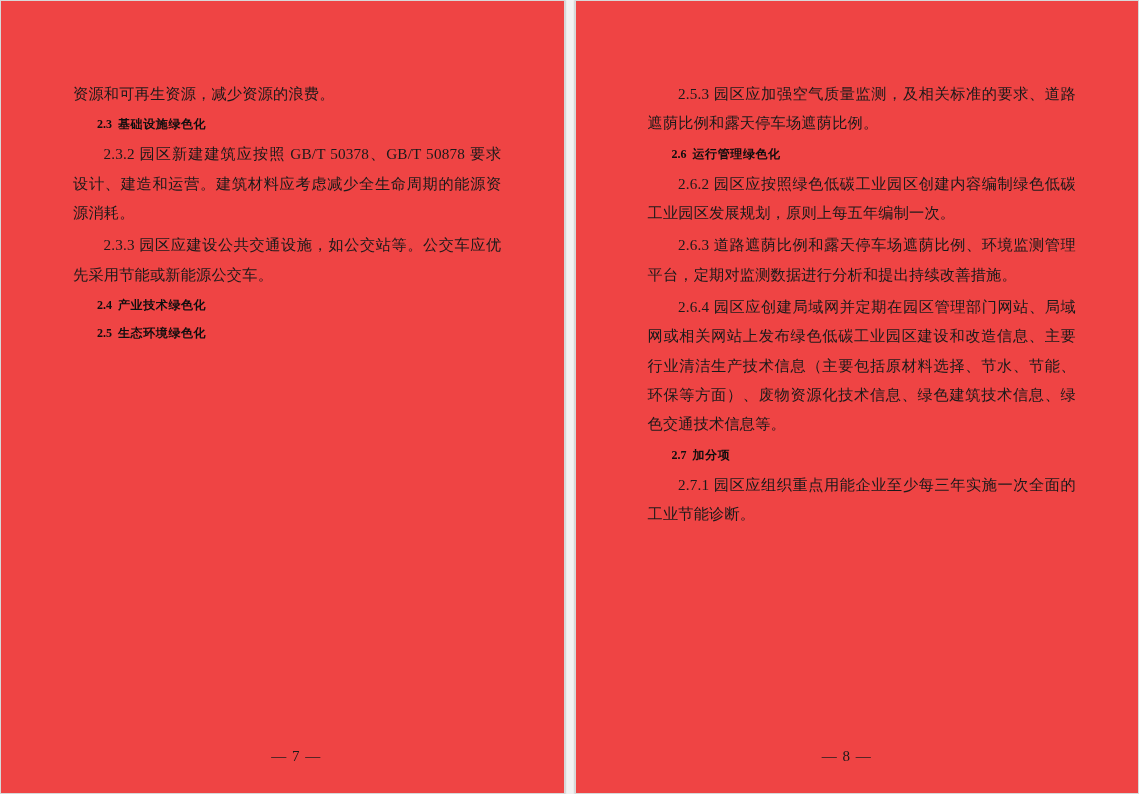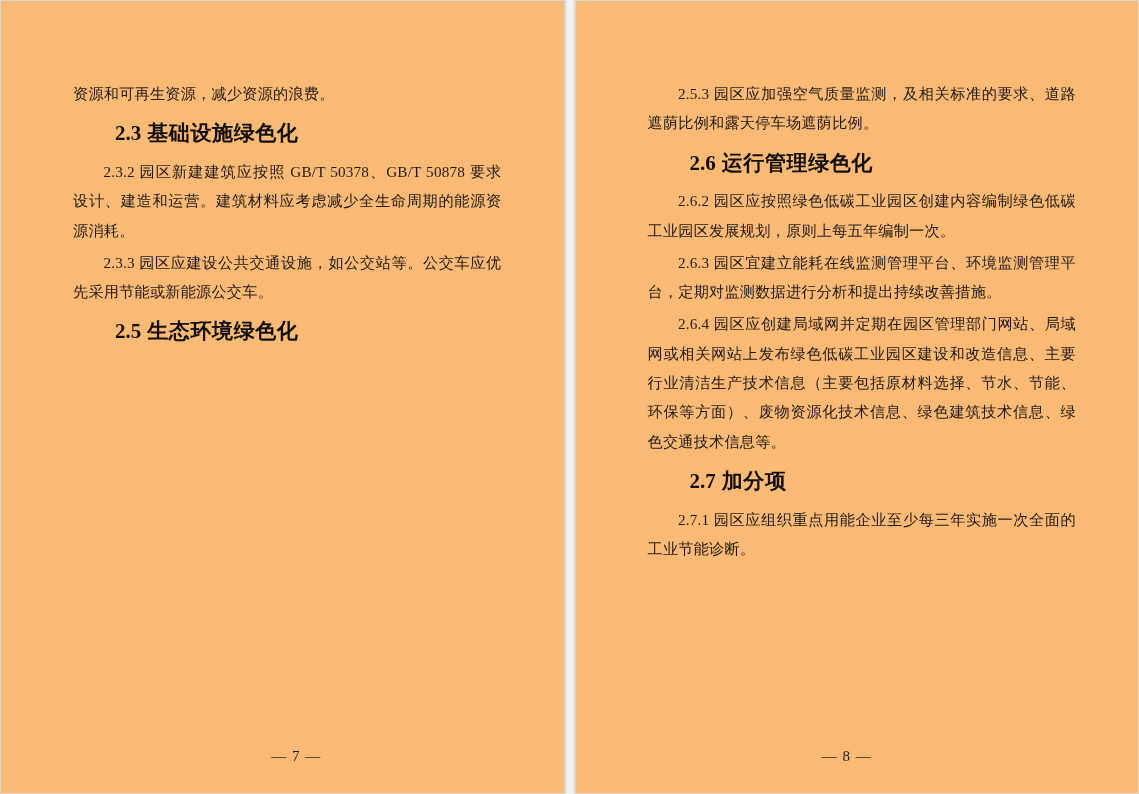--- a/index.html
+++ b/index.html
@@ -23,7 +23,7 @@
     background: #f2f2f2;
   }
   .page {
-    background: #fdba74;
+    background: #ef4444;
     width: 676px;
     height: 794px;
     box-sizing: border-box;

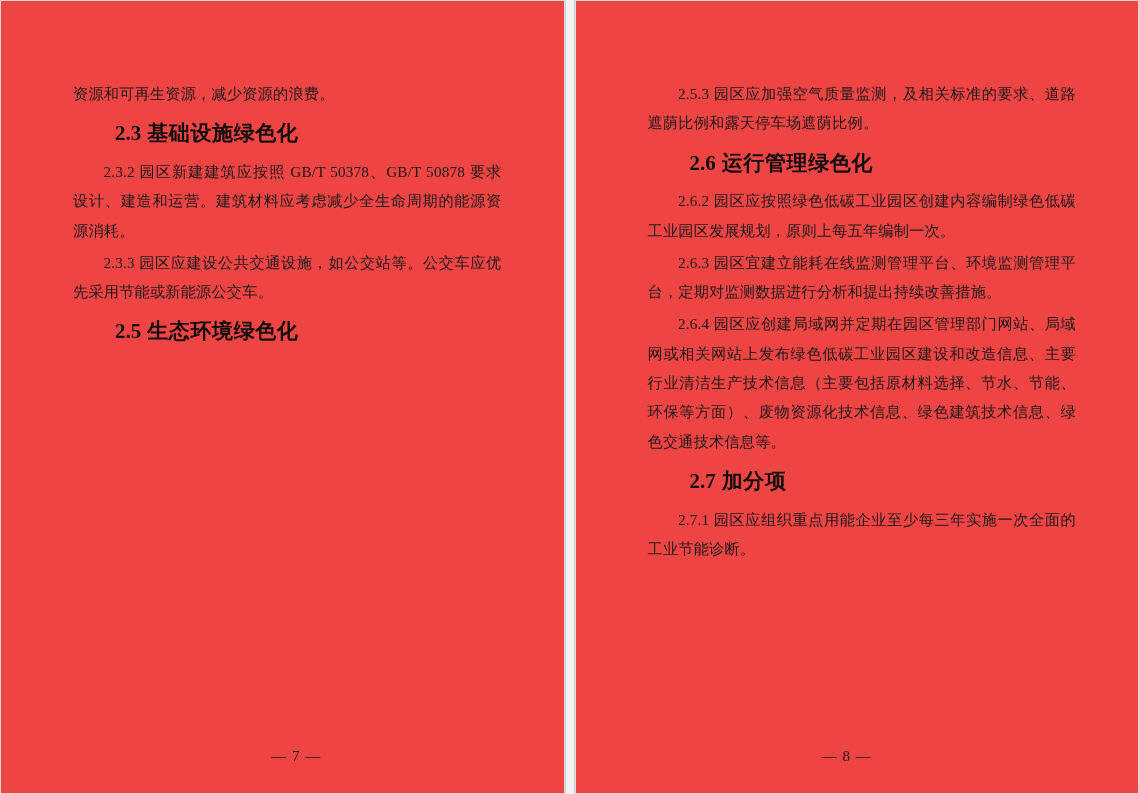--- a/index.html
+++ b/index.html
@@ -53,7 +53,7 @@
   }
   h3.heading {
     margin: 5px 0 3px 0;
-    font-size: 21px;
+    font-size: 12px;
     line-height: 1.93;
     font-weight: bold;
     text-indent: 2em;

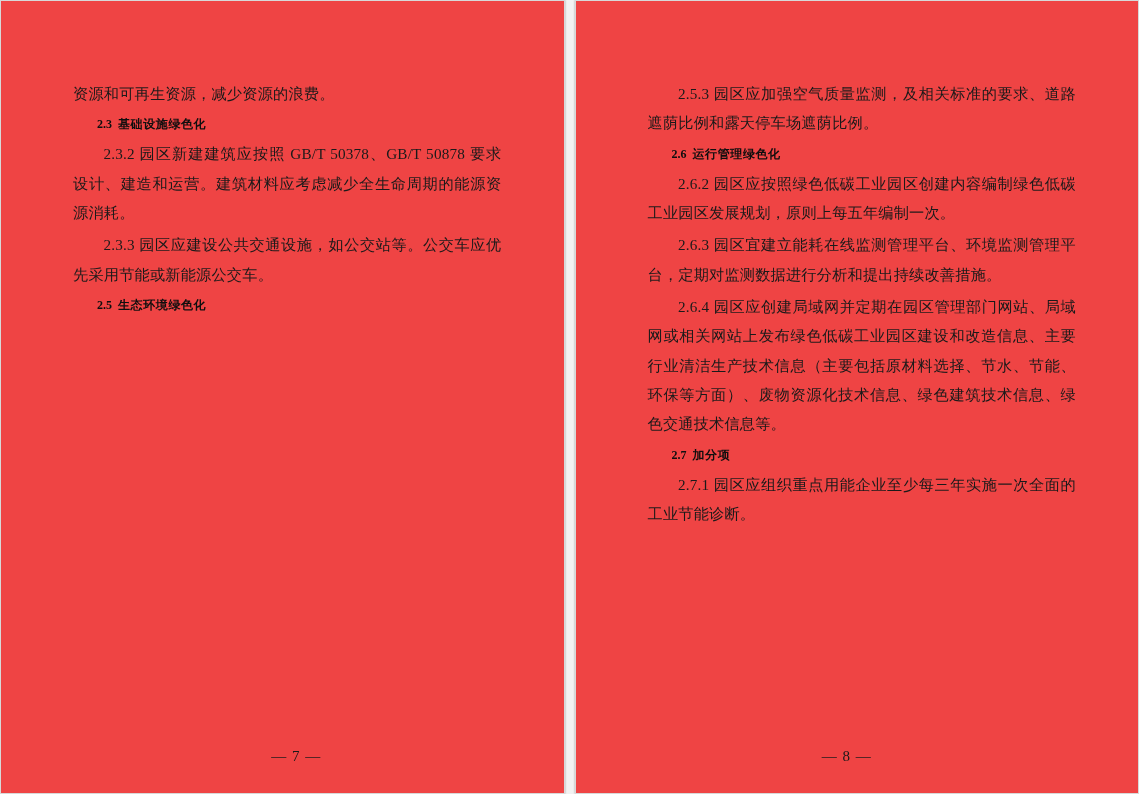--- a/index.html
+++ b/index.html
@@ -111,7 +111,7 @@
       <h3 class="heading"><span class="num">2.6</span><span>运行管理绿色化</span></h3>
 
       <p class="indent">2.6.2 园区应按照绿色低碳工业园区创建内容编制绿色低碳工业园区发展规划，原则上每五年编制一次。</p>
-      <p class="indent">2.6.3 园区宜建立能耗在线监测管理平台、环境监测管理平台，定期对监测数据进行分析和提出持续改善措施。</p>
+      <p class="indent">2.6.3 道路遮荫比例和露天停车场遮荫比例、环境监测管理平台，定期对监测数据进行分析和提出持续改善措施。</p>
       <p class="indent">2.6.4 园区应创建局域网并定期在园区管理部门网站、局域网或相关网站上发布绿色低碳工业园区建设和改造信息、主要行业清洁生产技术信息（主要包括原材料选择、节水、节能、环保等方面）、废物资源化技术信息、绿色建筑技术信息、绿色交通技术信息等。</p>
 
       <h3 class="heading"><span class="num">2.7</span><span>加分项</span></h3>

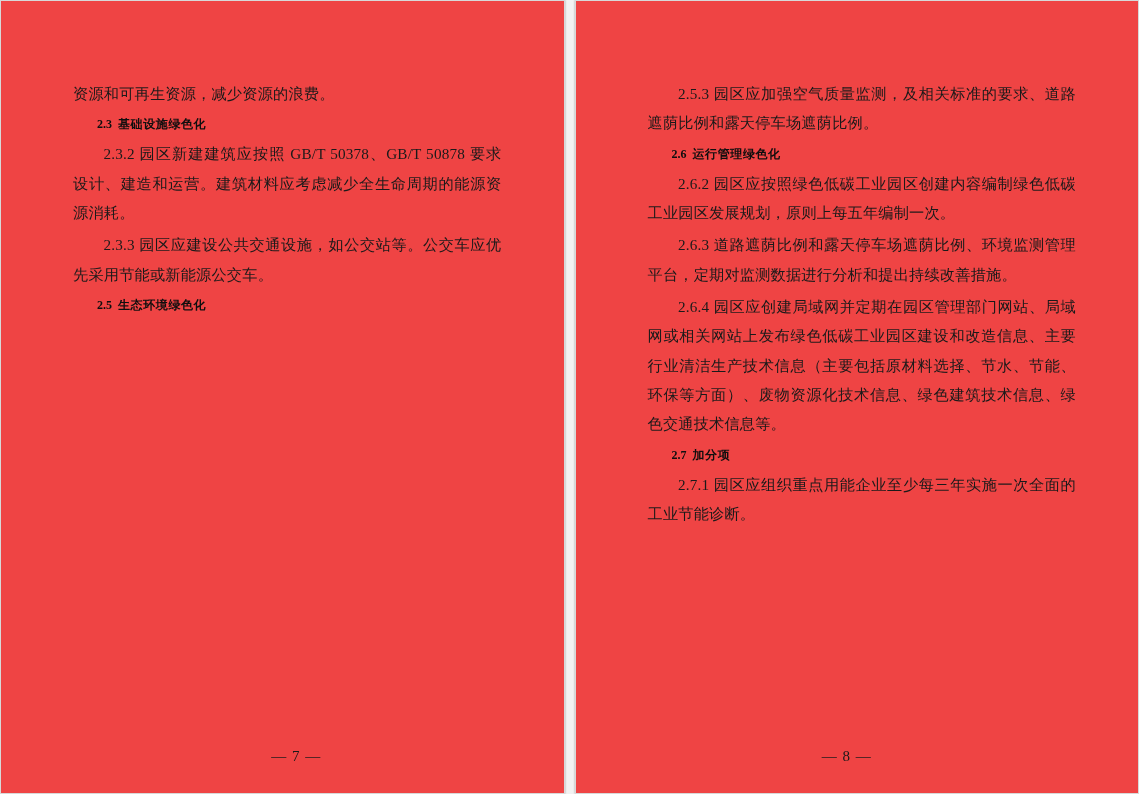--- a/index.html
+++ b/index.html
@@ -94,6 +94,7 @@
       <p class="indent">2.3.2 园区新建建筑应按照 GB/T 50378、GB/T 50878 要求设计、建造和运营。建筑材料应考虑减少全生命周期的能源资源消耗。</p>
       <p class="indent">2.3.3 园区应建设公共交通设施，如公交站等。公交车应优先采用节能或新能源公交车。</p>
 
+      <h3 class="heading"><span class="num">2.4</span><span>产业技术绿色化</span></h3>
 
 
       <h3 class="heading"><span class="num">2.5</span><span>生态环境绿色化</span></h3>

